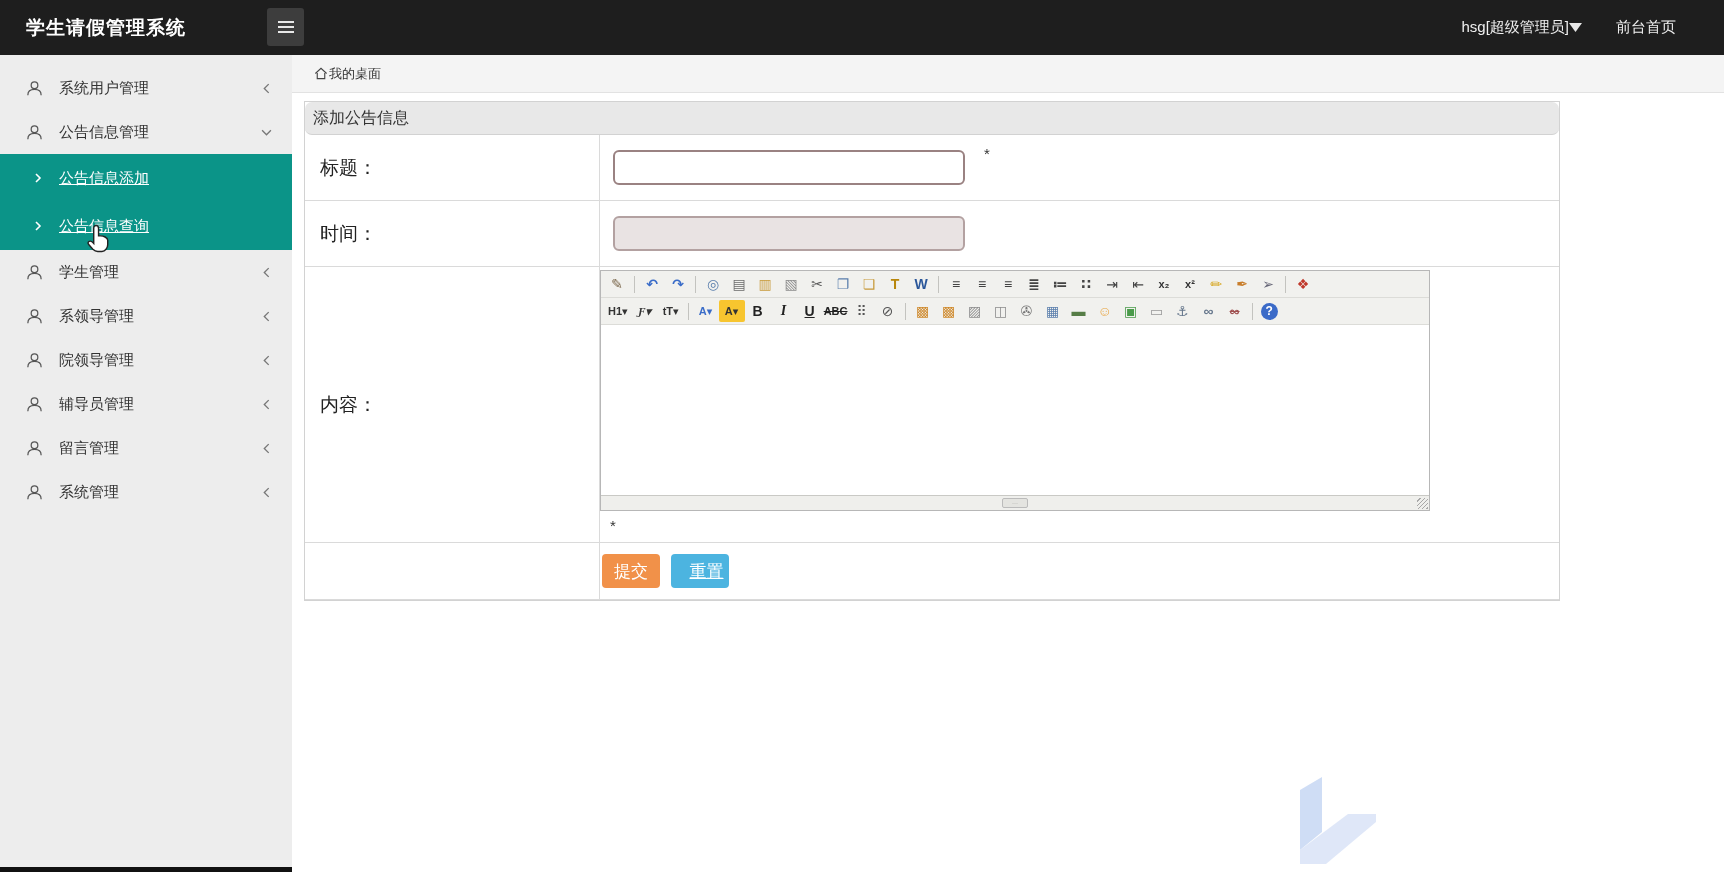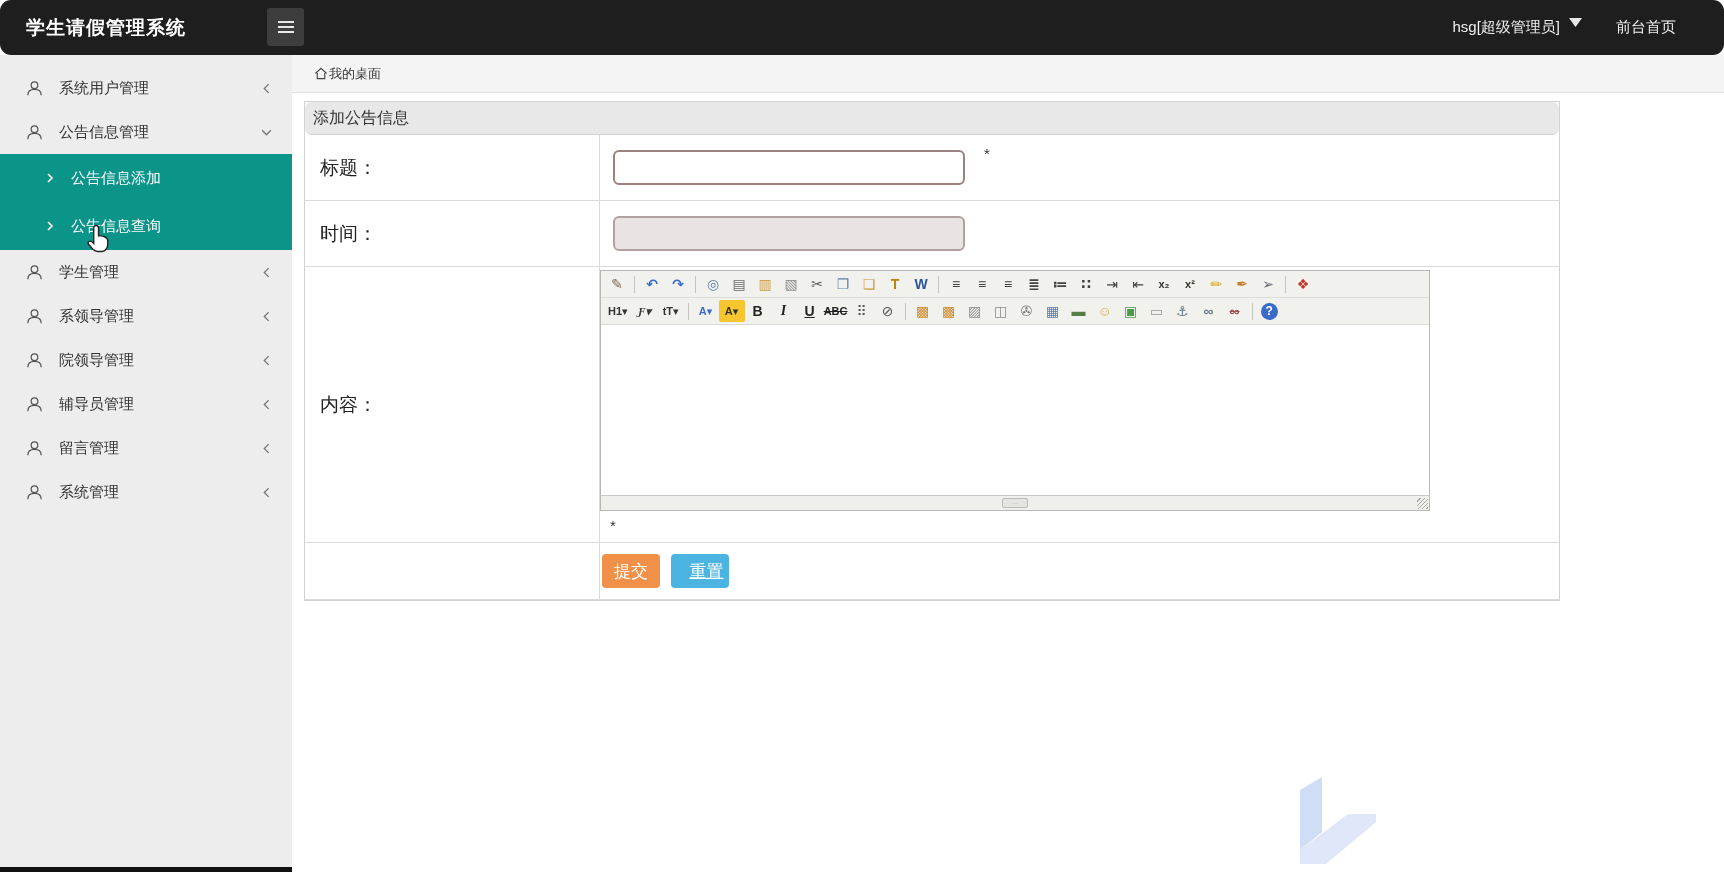--- a/index.html
+++ b/index.html
@@ -9,7 +9,7 @@
     font-family:"Liberation Sans","DejaVu Sans",sans-serif; color:#333;
   }
   
-  .topbar { position:absolute; top:0; left:0; width:1724px; height:55px; background:#1e1e1e;border-radius:11px; }
+  .topbar { position:absolute; top:0; left:0; width:1724px; height:55px; background:#1e1e1e; }
   .app-title { position:absolute; left:26px; top:0; line-height:55px; color:#fff; font-size:19px; font-weight:bold; letter-spacing:1px; }
   .hamburger { position:absolute; left:267px; top:8px; width:37px; height:38px; background:#3d3d3d; border:none; border-radius:3px; cursor:pointer; display:flex; align-items:center; justify-content:center; }
   .topbar-right { position:absolute; right:48px; top:0; height:55px; display:flex; align-items:center; gap:34px; }

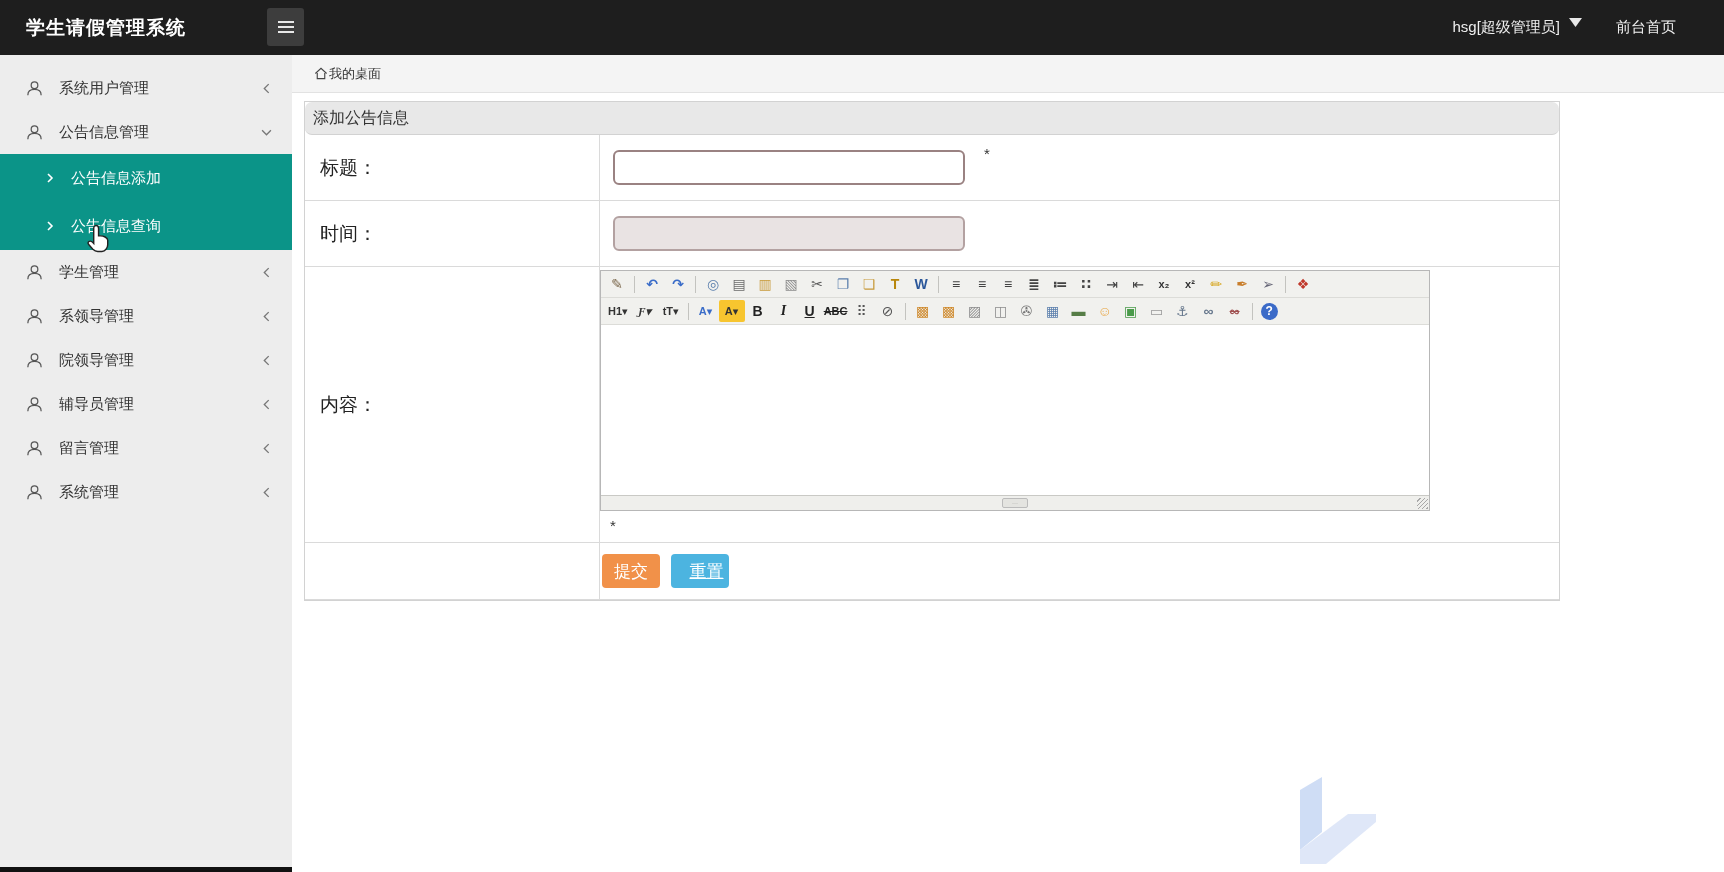--- a/index.html
+++ b/index.html
@@ -13,7 +13,7 @@
   .app-title { position:absolute; left:26px; top:0; line-height:55px; color:#fff; font-size:19px; font-weight:bold; letter-spacing:1px; }
   .hamburger { position:absolute; left:267px; top:8px; width:37px; height:38px; background:#3d3d3d; border:none; border-radius:3px; cursor:pointer; display:flex; align-items:center; justify-content:center; }
   .topbar-right { position:absolute; right:48px; top:0; height:55px; display:flex; align-items:center; gap:34px; }
-  .user-menu { display:flex; gap:9px; color:#efefef; font-size:15px; cursor:pointer; }
+  .user-menu { display:flex; align-items:center; color:#efefef; font-size:15px; cursor:pointer; }
   .front-link { color:#efefef; font-size:15px; text-decoration:none; cursor:pointer; }
   
   .sidebar { position:absolute; top:55px; left:0; width:292px; bottom:0; background:#ededed; }

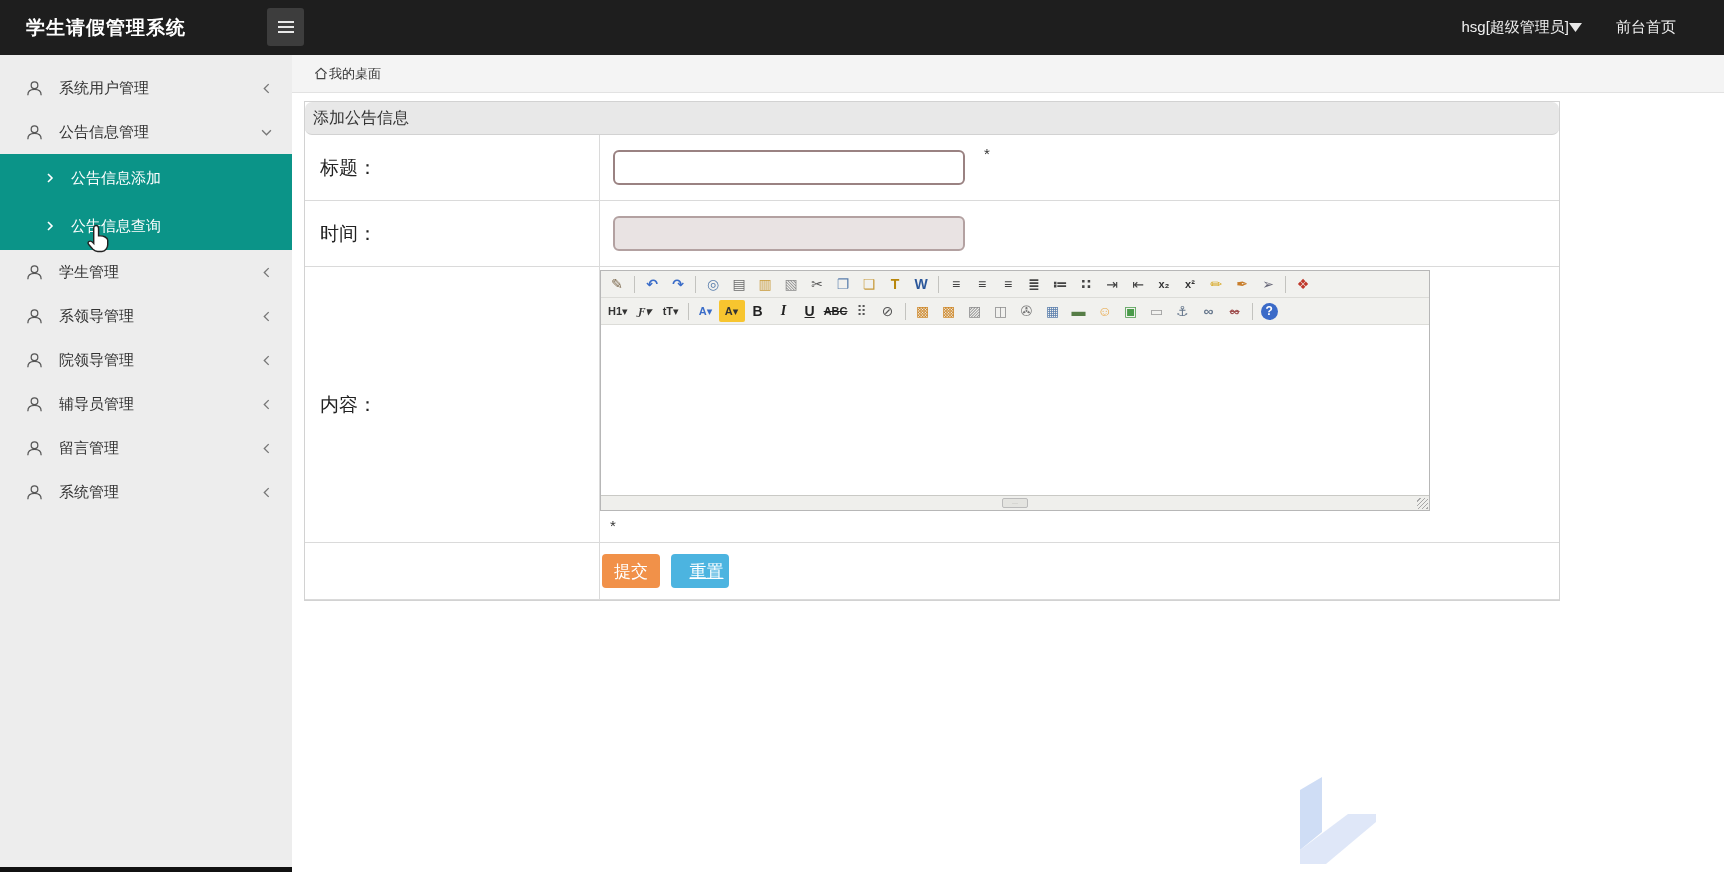--- a/index.html
+++ b/index.html
@@ -23,7 +23,7 @@
   .side-item .p-icon { margin-right:15px; flex:0 0 auto; }
   .side-item .lbl { flex:1; }
   .submenu { background:#0b9488; }
-  .submenu-item { height:48px; display:flex; align-items:center; padding-left:45px; color:#fff; font-size:15px; cursor:pointer; }
+  .submenu-item { height:48px; display:flex; align-items:center; padding-left:33px; color:#fff; font-size:15px; cursor:pointer;text-decoration:underline; }
   .submenu-item .arr { margin-right:16px; }
   
   .main { position:absolute; top:55px; left:292px; right:0; bottom:0; background:#fff; }

